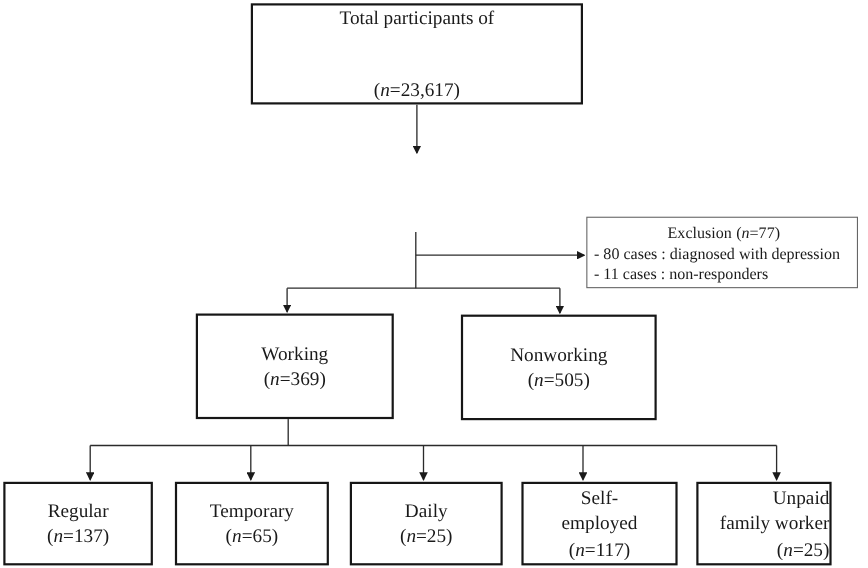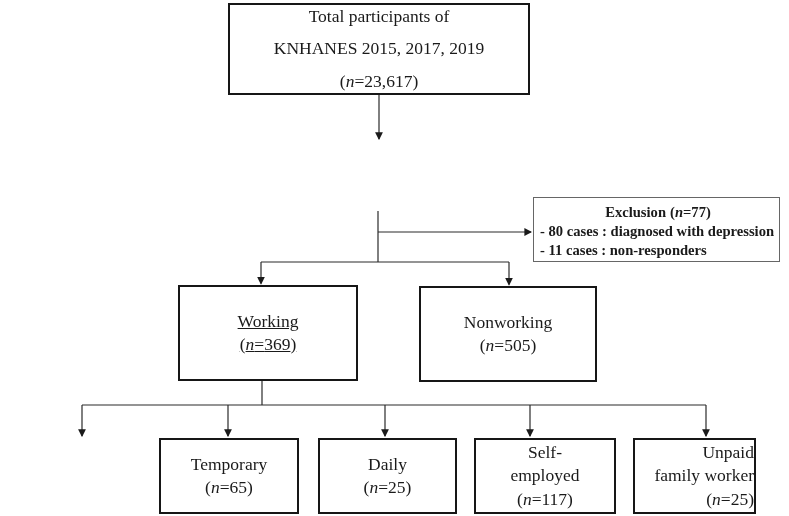--- a/index.html
+++ b/index.html
@@ -56,7 +56,6 @@
 
   <div class="box b-total">
     <div class="bl">Total participants of</div>
-    <div class="bl">KNHANES 2015, 2017, 2019</div>
     <div class="bl"><span>(</span><span class="it">n</span><span>=</span><span>23,617</span><span>)</span></div>
   </div>
 

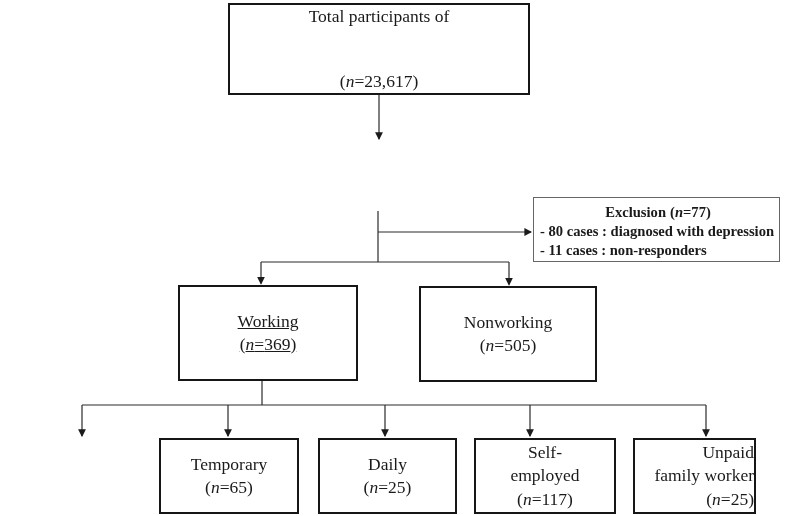--- a/index.html
+++ b/index.html
@@ -17,7 +17,7 @@
   .b-nonwork {left:419px;top:286px;width:178px;height:96px;}
   .b-excl    {left:533px;top:197px;width:247px;height:65px;border:1.4px solid #666666;
               font-size:14.6px;line-height:19px;padding:6px 3px 3px 6px;
-              align-items:stretch;text-align:left;font-weight:bold;}
+              align-items:stretch;text-align:left;}
   .ex-title{text-align:center;}
   .exn{margin-left:4px;}
   .b-reg     {left:3px;  top:438px;width:136px;height:76px;}

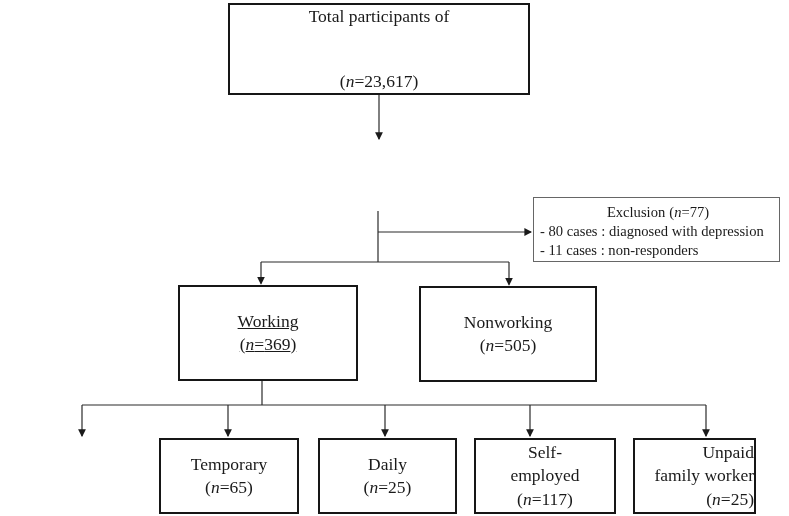--- a/index.html
+++ b/index.html
@@ -13,7 +13,7 @@
   .it{font-style:italic;}
   .b-total   {left:228px;top:3px;  width:302px;height:92px;justify-content:space-between;}
   .b-surv    {left:228px;top:141px;width:299px;height:70px;border-width:3px;}
-  .b-work    {left:178px;top:285px;width:180px;height:96px;text-decoration:underline;}
+  .b-work    {left:178px;top:285px;width:180px;height:96px;}
   .b-nonwork {left:419px;top:286px;width:178px;height:96px;}
   .b-excl    {left:533px;top:197px;width:247px;height:65px;border:1.4px solid #666666;
               font-size:14.6px;line-height:19px;padding:6px 3px 3px 6px;

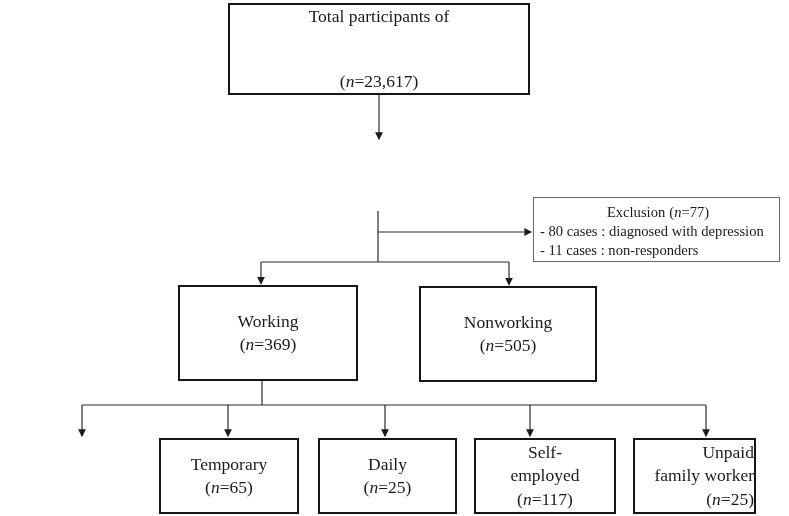--- a/index.html
+++ b/index.html
@@ -76,6 +76,10 @@
     <div class="bl"><span>(</span><span class="it">n</span><span>=</span><span>505</span><span>)</span></div>
   </div>
 
+  <div class="box b-reg">
+    <div class="bl">Regular</div>
+    <div class="bl"><span>(</span><span class="it">n</span><span>=</span><span>137</span><span>)</span></div>
+  </div>
 
   <div class="box b-temp">
     <div class="bl">Temporary</div>

